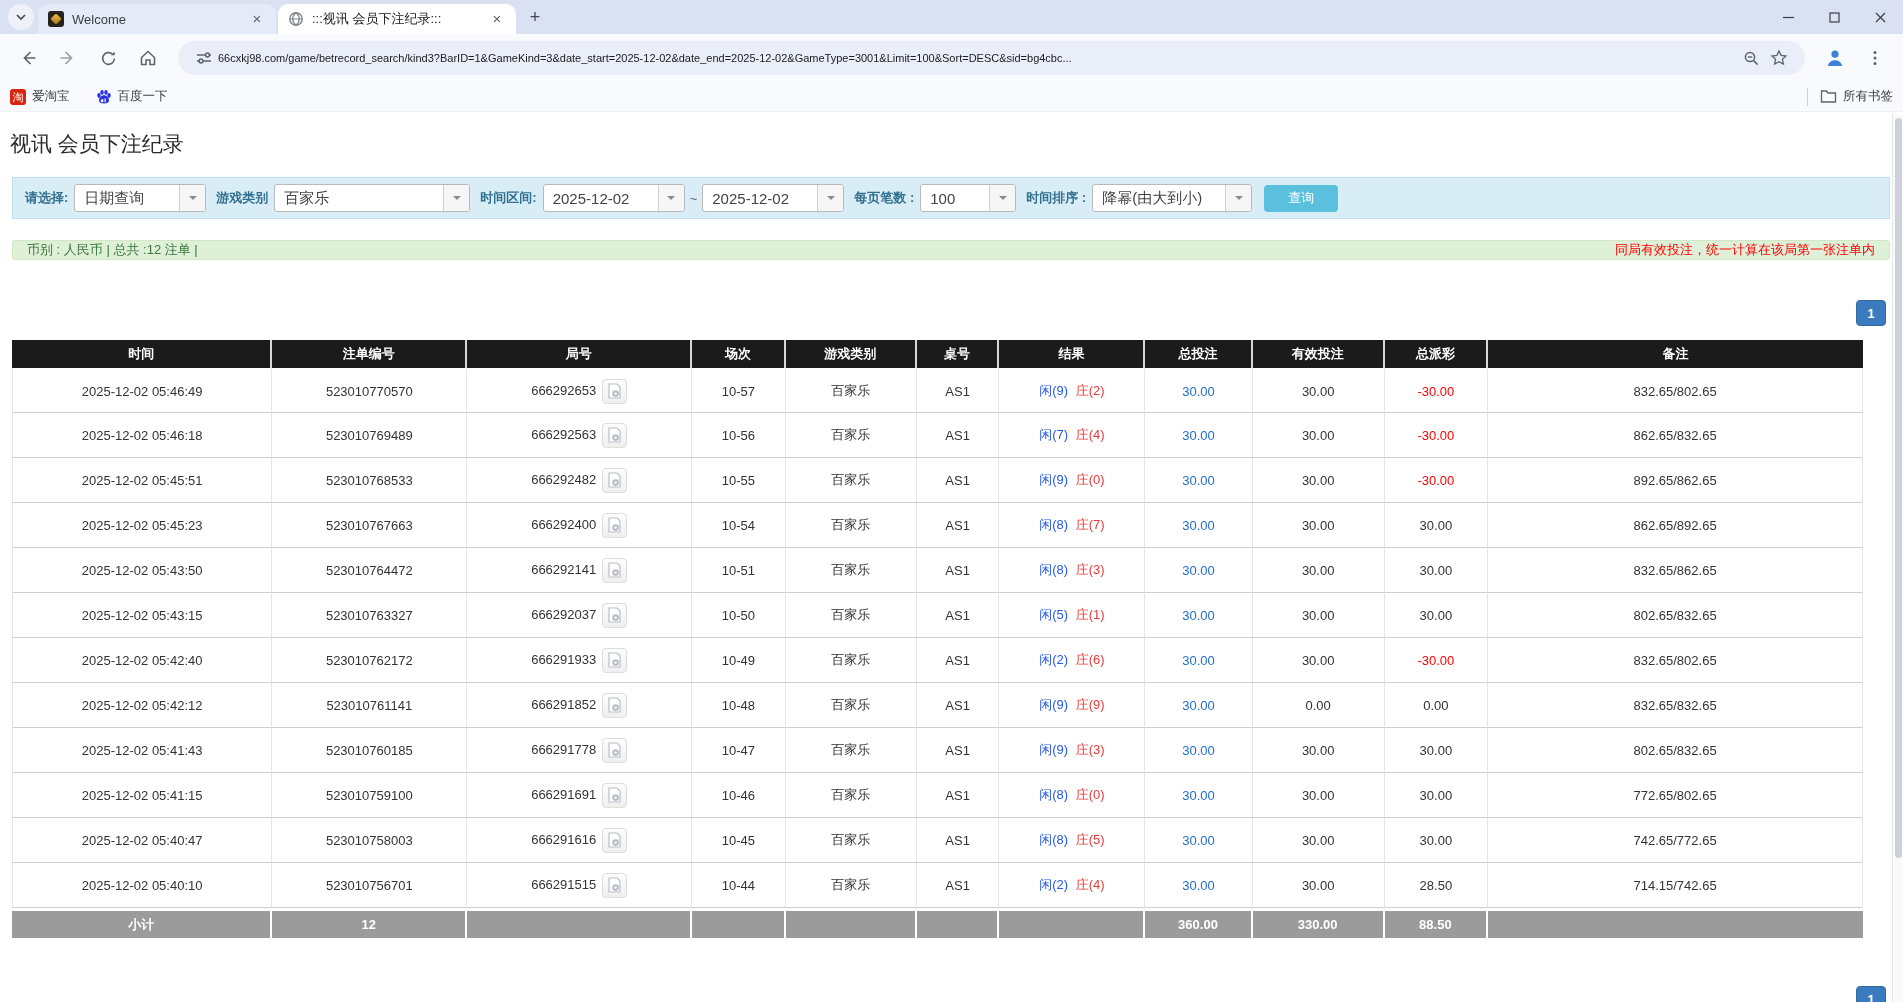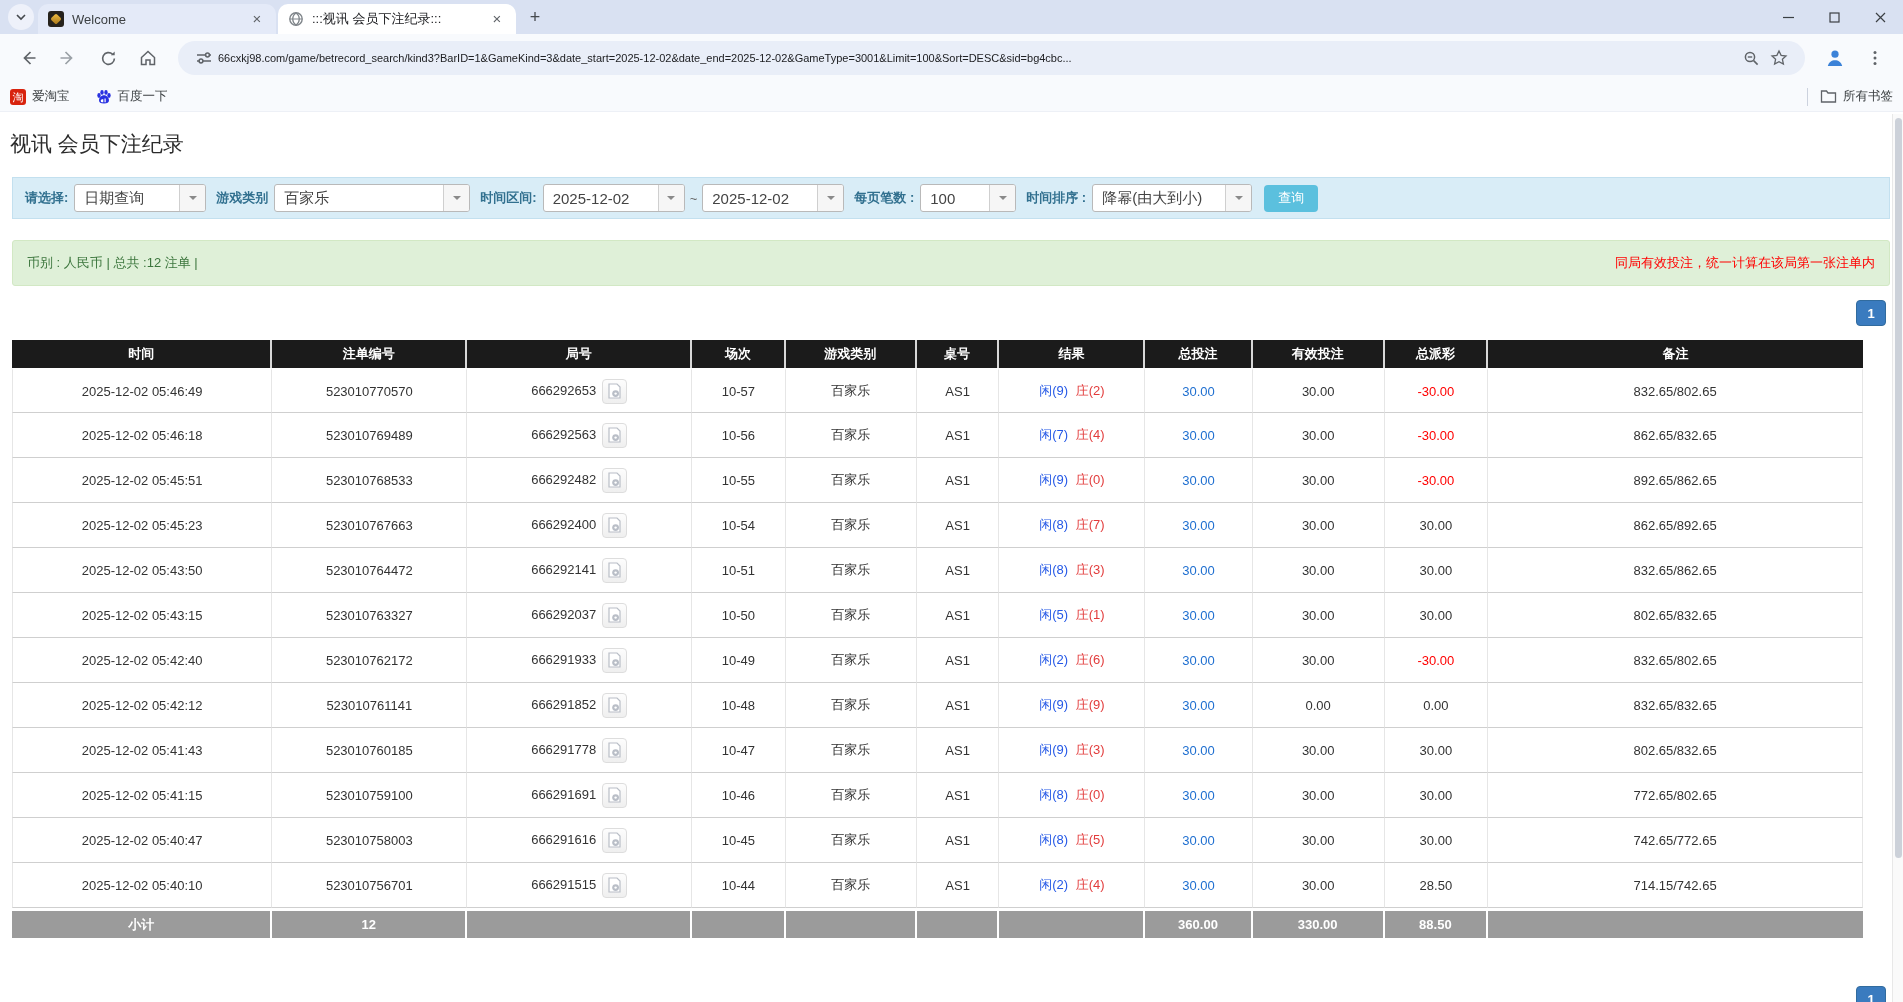--- a/index.html
+++ b/index.html
@@ -51,7 +51,7 @@
   .sel .arr { width:26px; border-left:1px solid #cfcfcf; background:#f6f6f6; display:flex; align-items:center; justify-content:center; }
   .sel .arr::after { content:""; border:4px solid transparent; border-top-color:#8a8a8a; margin-top:4px; }
   .tilde { font-size:13px; color:#666; margin:0 5px; }
-  .btn-search { height:27px; padding:0 14px; background:#5bc0de; color:#fff; font-size:13px; border:none;
+  .btn-search { height:27px; padding:0 24px; background:#5bc0de; color:#fff; font-size:13px; border:none;
                 border-radius:4px; margin-left:12px; cursor:pointer; }
 
   .summary-bar { position:absolute; left:12px; top:127px; width:1878px; height:46px; background:#dff0d8;

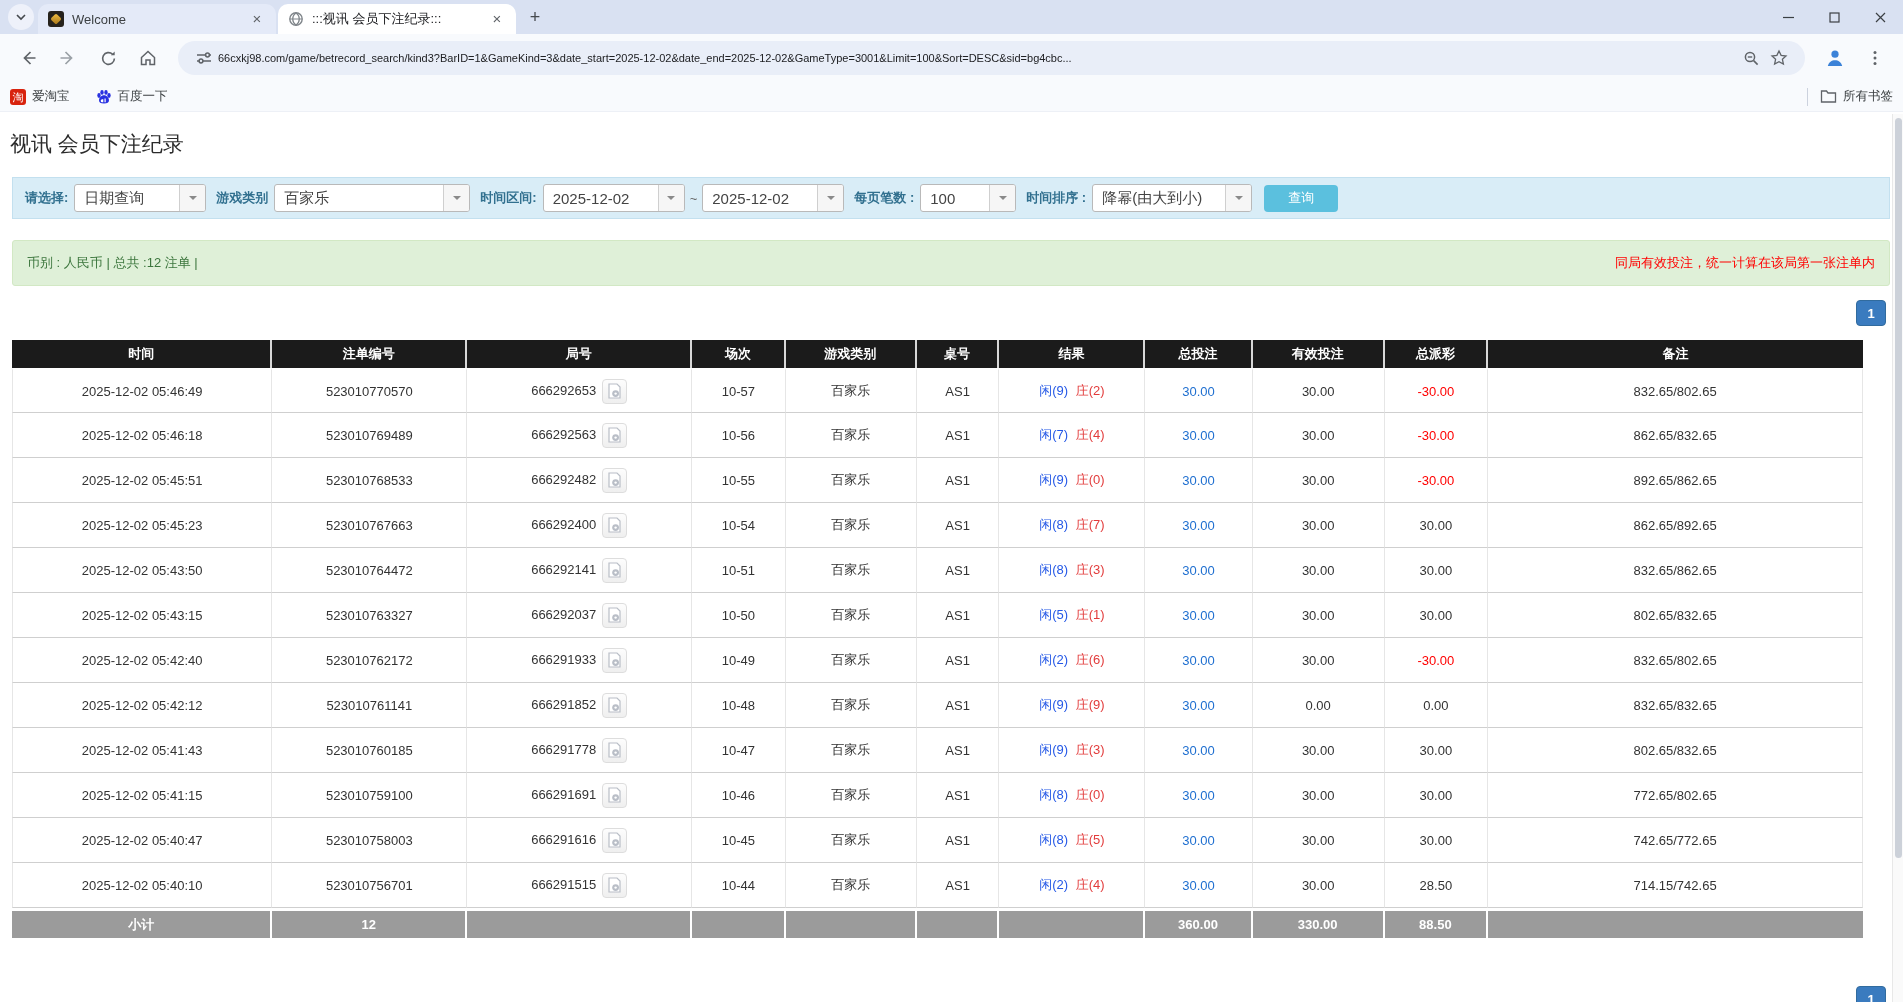--- a/index.html
+++ b/index.html
@@ -54,7 +54,7 @@
   .btn-search { height:27px; padding:0 24px; background:#5bc0de; color:#fff; font-size:13px; border:none;
                 border-radius:4px; margin-left:12px; cursor:pointer; }
 
-  .summary-bar { position:absolute; left:12px; top:127px; width:1878px; height:46px; background:#dff0d8;
+  .summary-bar { position:absolute; left:12px; top:127px; width:1878px; height:20px; background:#dff0d8;
                  border:1px solid #d2e8c4; border-radius:3px; display:flex; align-items:center; padding:0 14px; }
   .summary-left { font-size:13px; color:#3c763d; }
   .summary-right { margin-left:auto; font-size:13px; color:#ff0000; }

